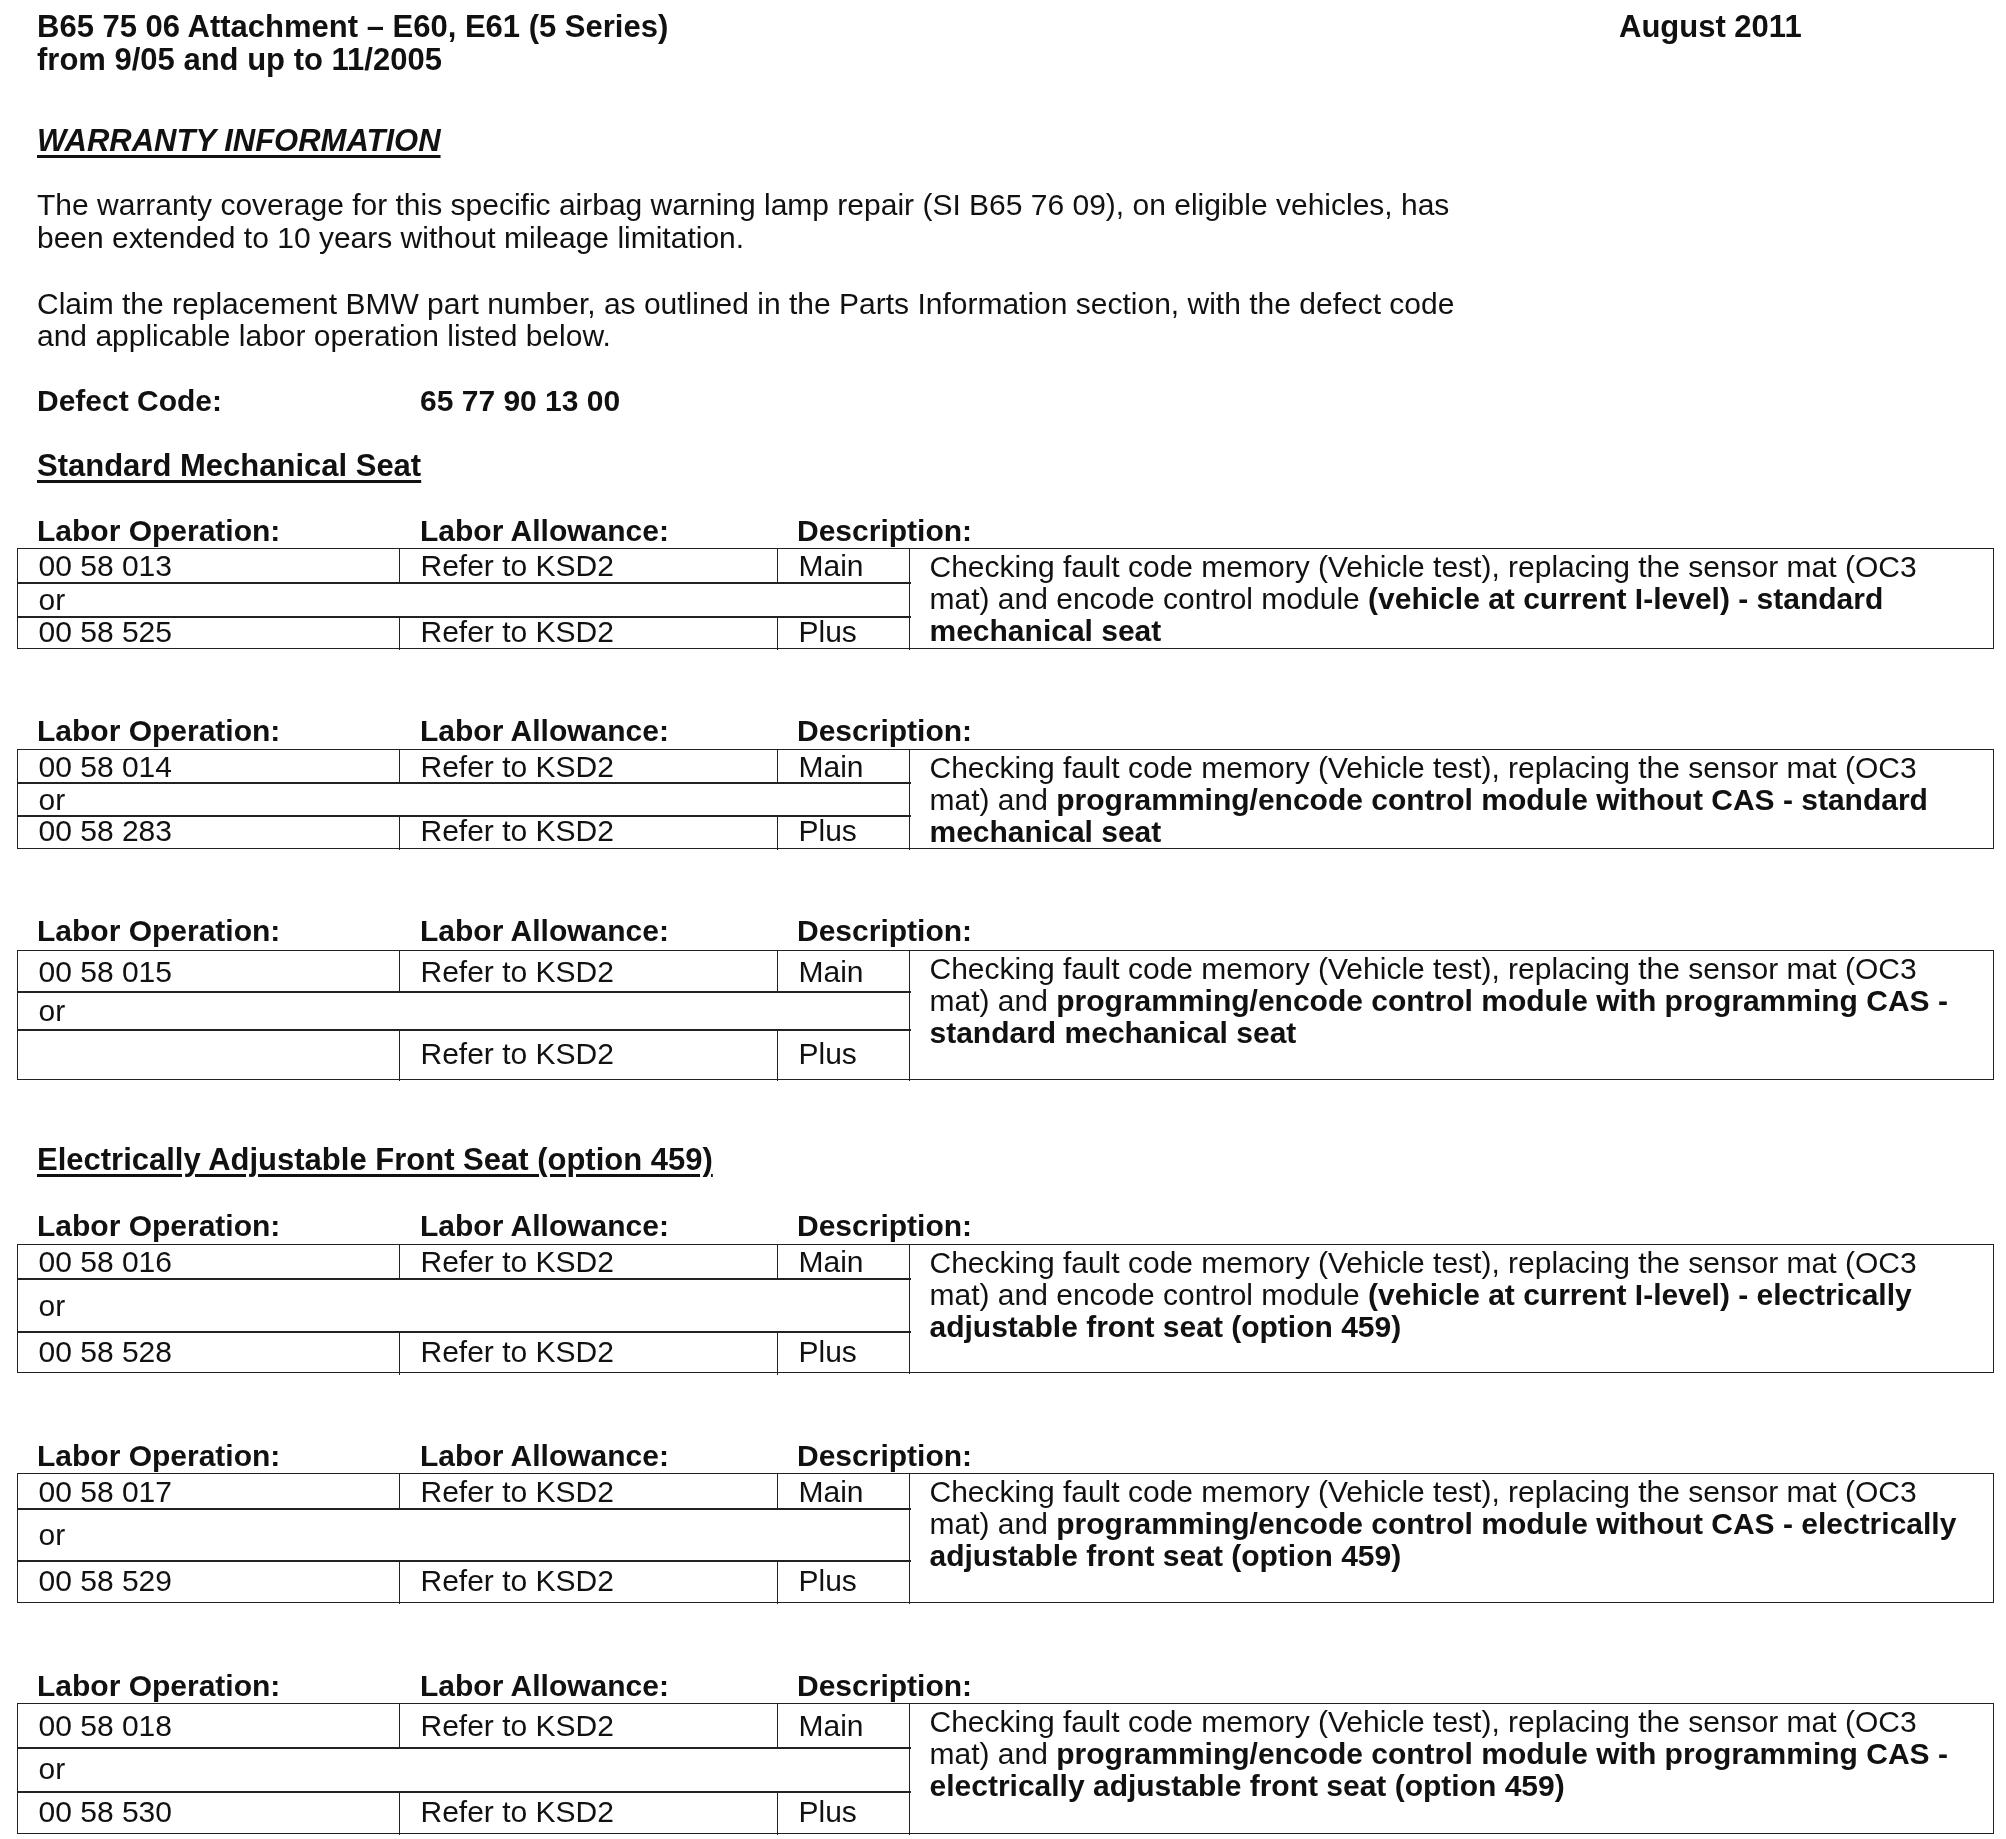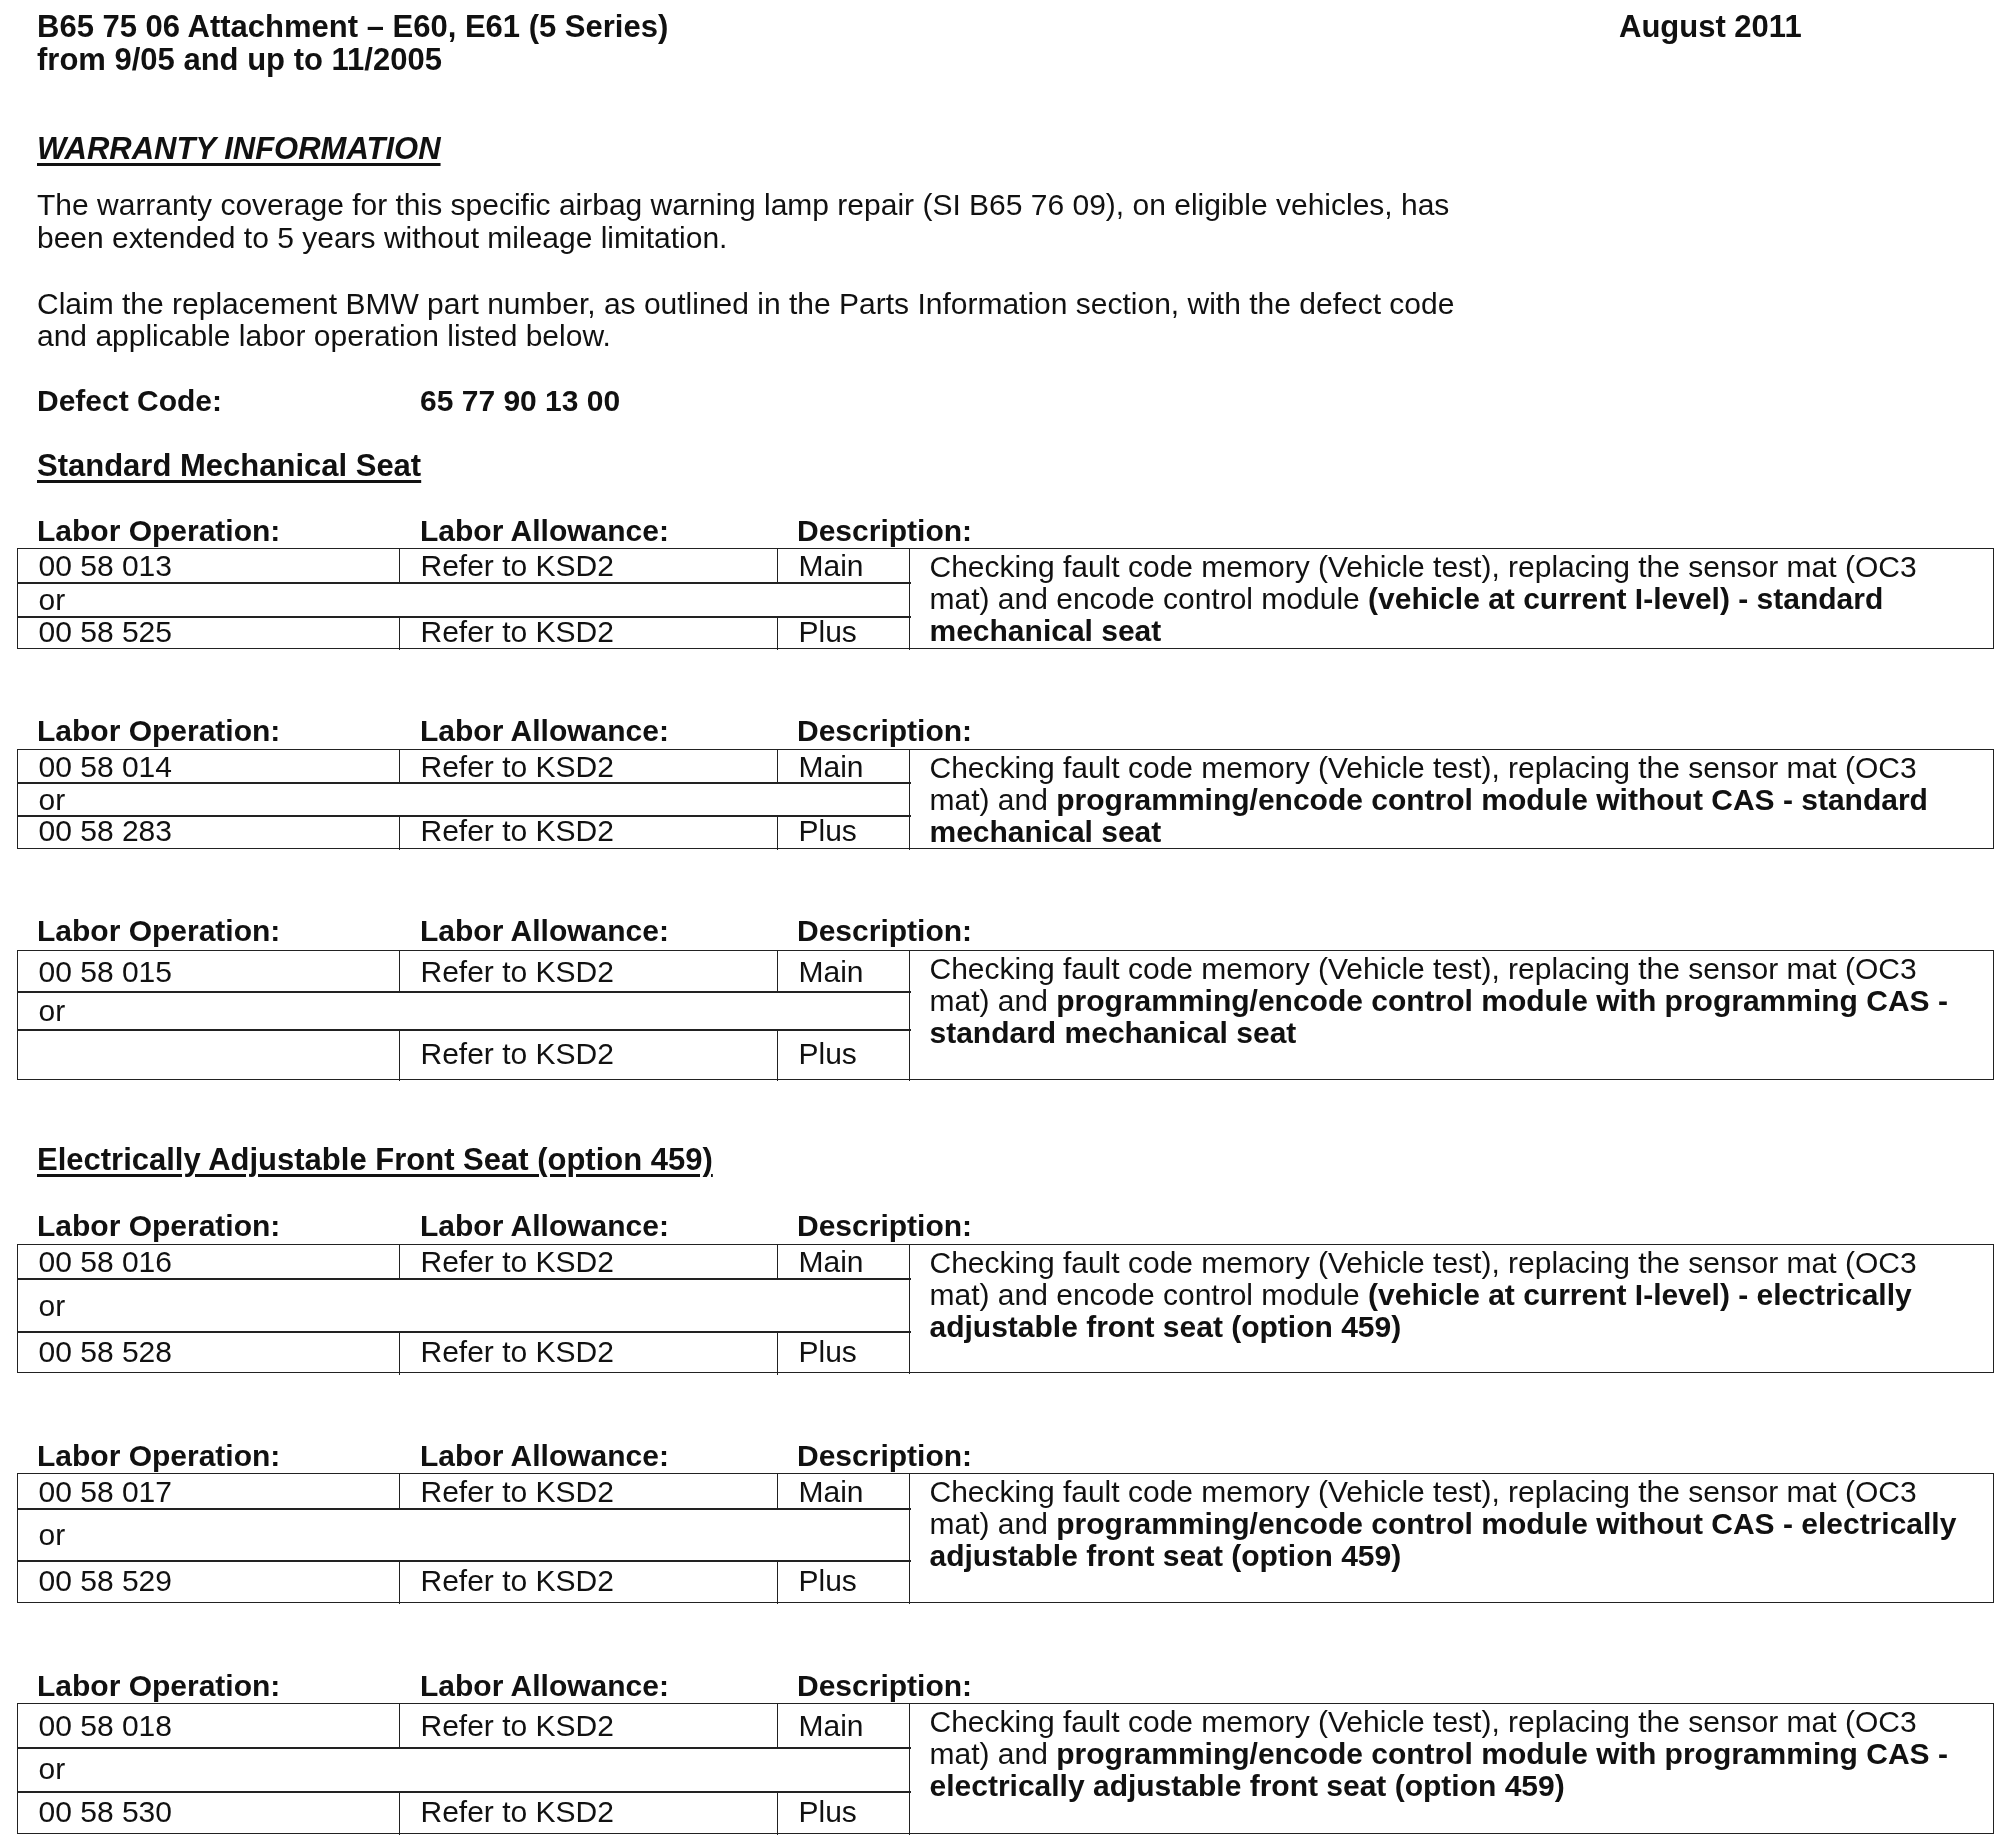--- a/index.html
+++ b/index.html
@@ -37,7 +37,7 @@
 <div class="abs title" style="left:37px; top:43px;">from 9/05 and up to 11/2005</div>
 <div class="abs title" style="left:1619px; top:10.4px;">August 2011</div>
 
-<div class="abs italic-title" style="left:37px; top:123px;margin-top:8px;">WARRANTY INFORMATION</div>
+<div class="abs italic-title" style="left:37px; top:123px;">WARRANTY INFORMATION</div>
 
 <div class="abs para" style="left:37px; top:189px;">The warranty coverage for this specific airbag warning lamp repair (SI B65 76 09), on eligible vehicles, has</div>
 <div class="abs para" style="left:37px; top:222px;">been extended to 5 years without mileage limitation.</div>

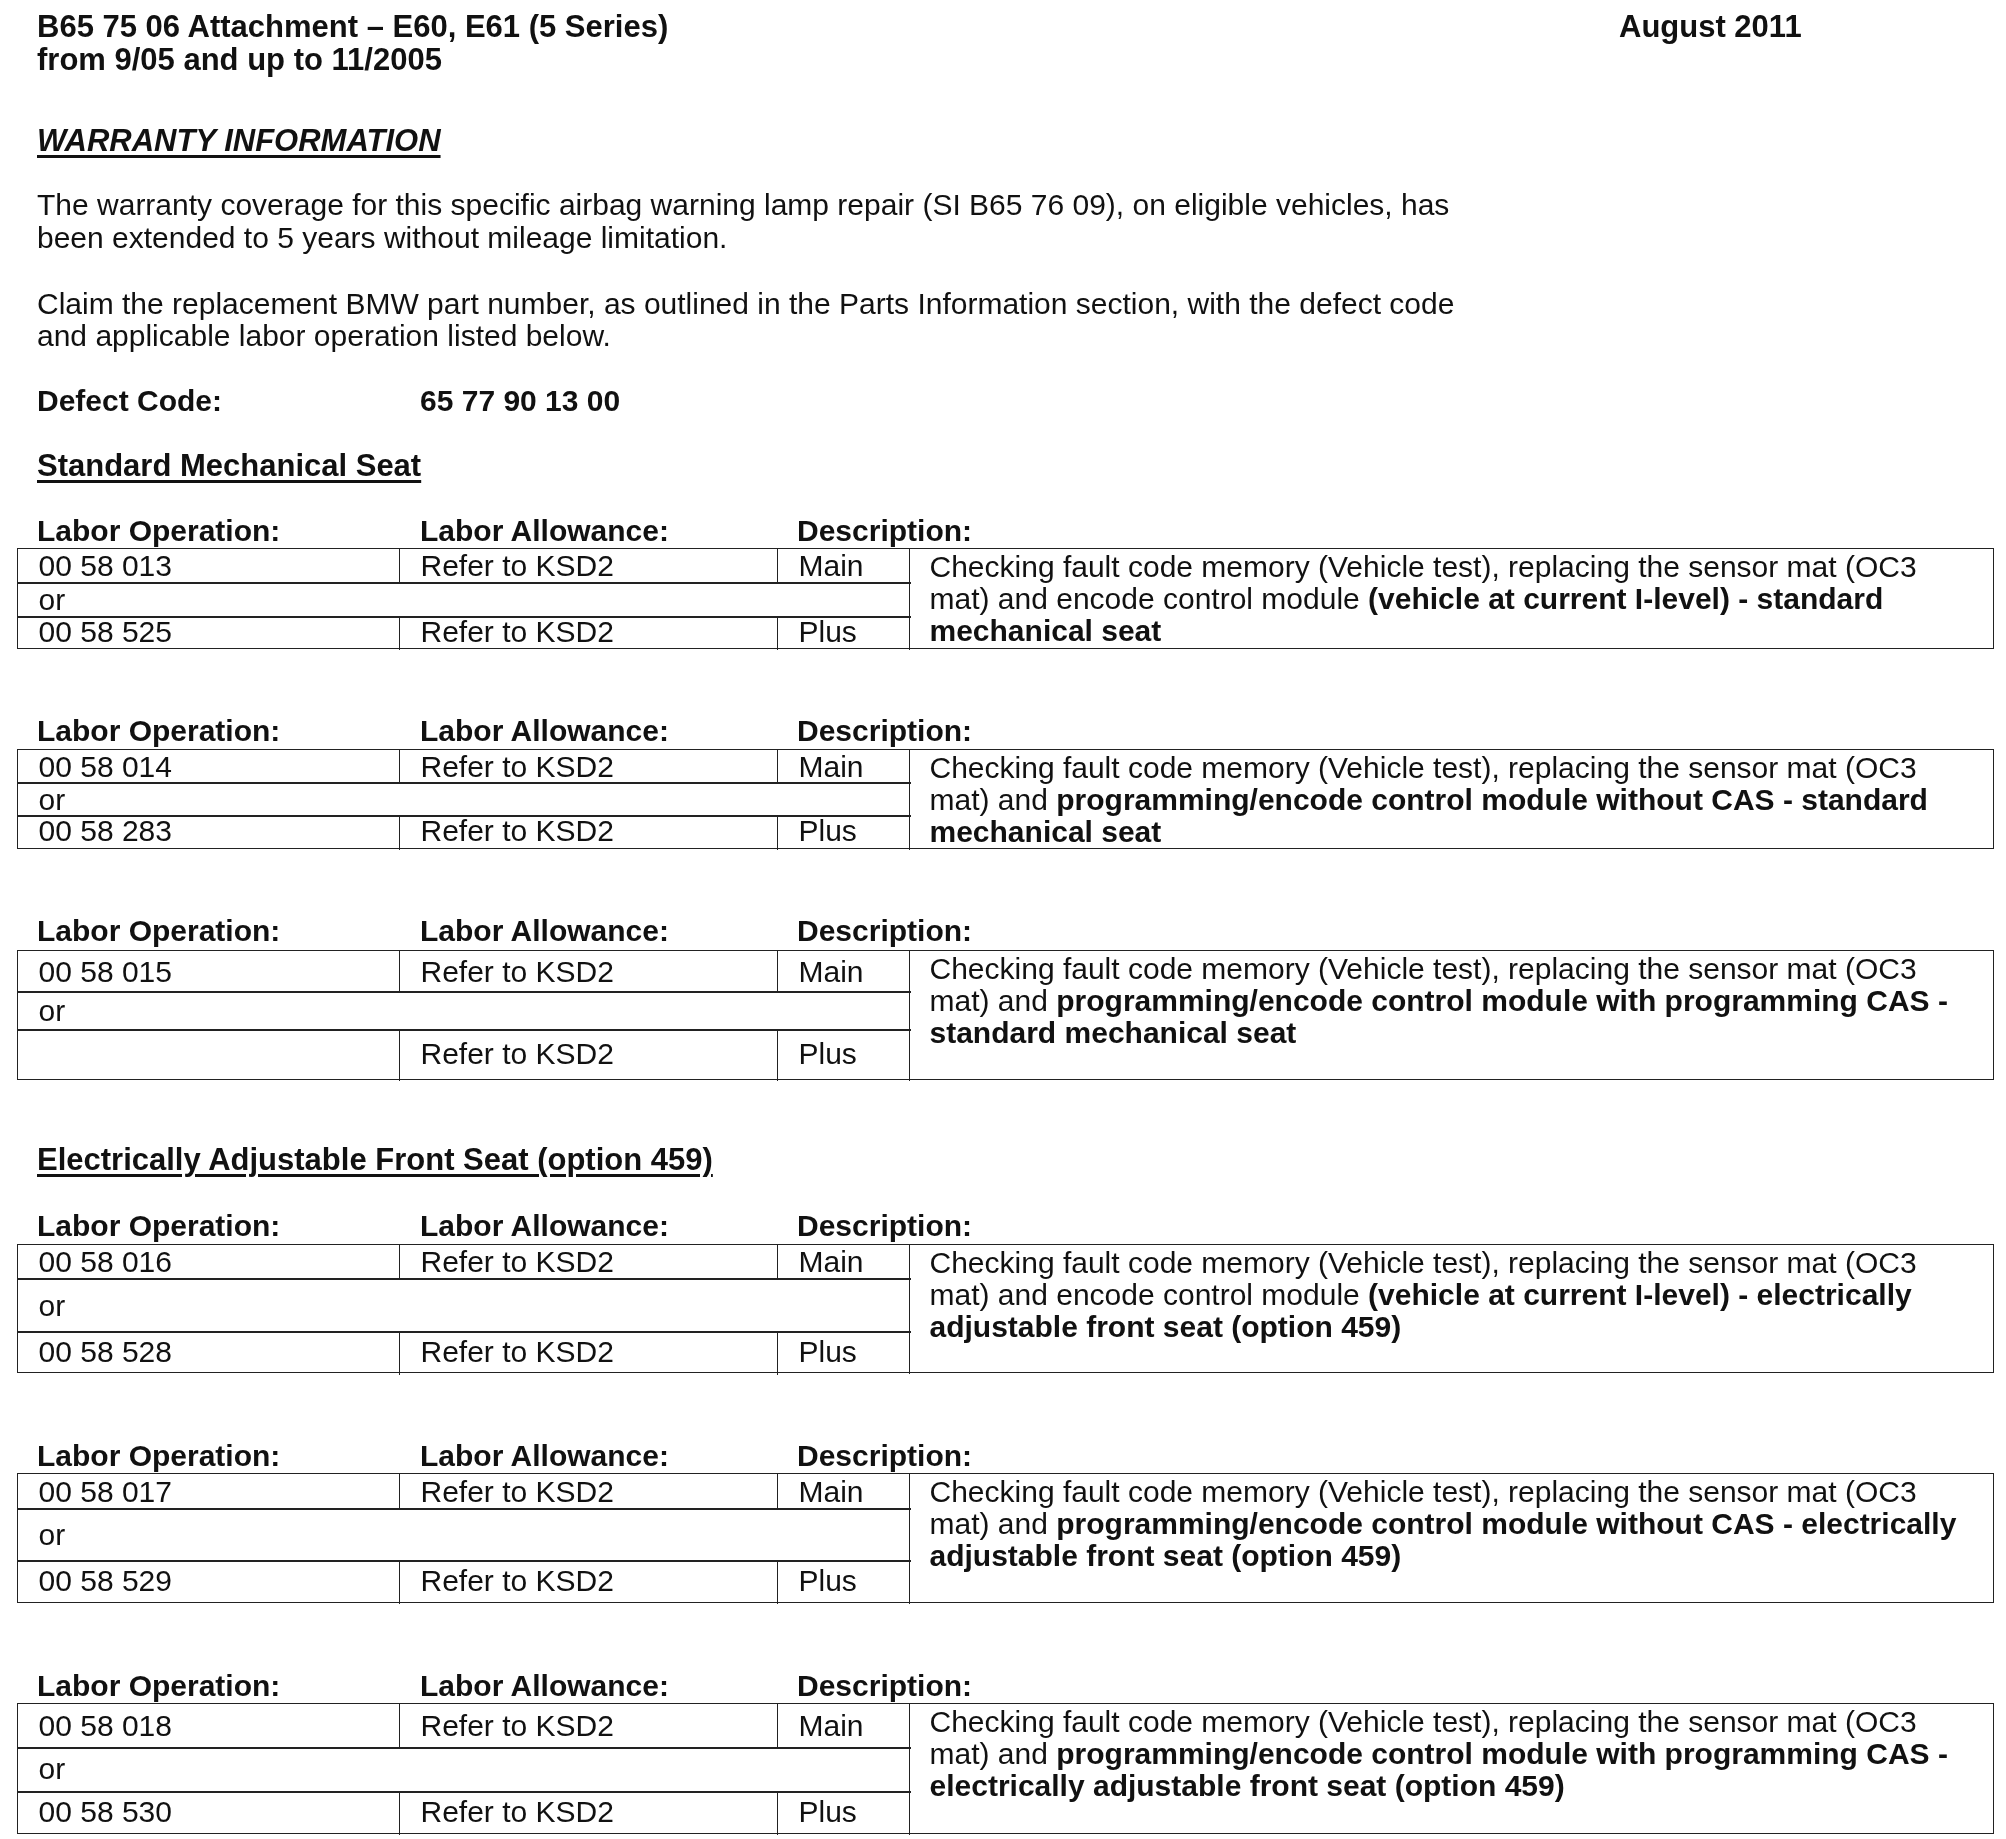--- a/index.html
+++ b/index.html
@@ -40,7 +40,7 @@
 <div class="abs italic-title" style="left:37px; top:123px;">WARRANTY INFORMATION</div>
 
 <div class="abs para" style="left:37px; top:189px;">The warranty coverage for this specific airbag warning lamp repair (SI B65 76 09), on eligible vehicles, has</div>
-<div class="abs para" style="left:37px; top:222px;">been extended to 5 years without mileage limitation.</div>
+<div class="abs para" style="left:37px; top:222px;">been extended to 10 years without mileage limitation.</div>
 <div class="abs para" style="left:37px; top:288px;">Claim the replacement BMW part number, as outlined in the Parts Information section, with the defect code</div>
 <div class="abs para" style="left:37px; top:320px;">and applicable labor operation listed below.</div>
 

